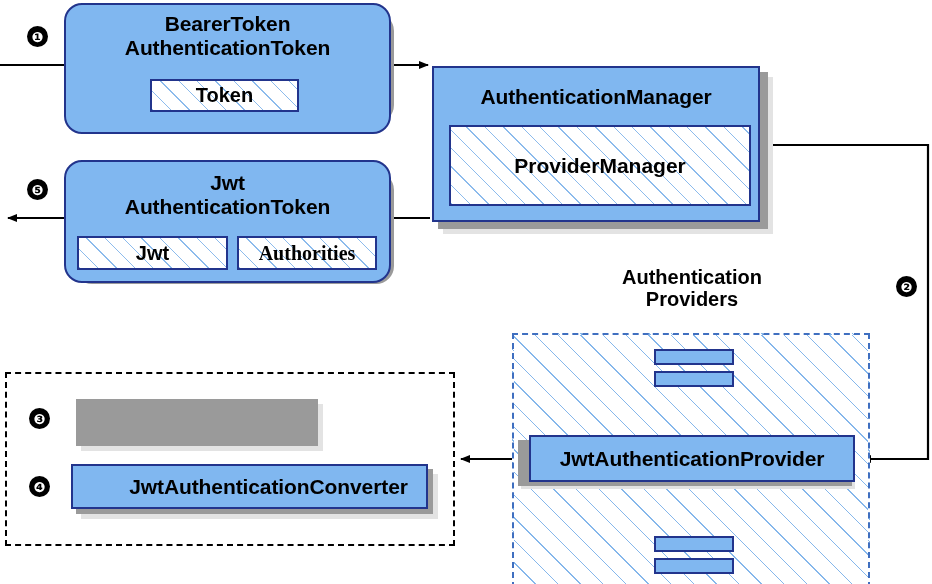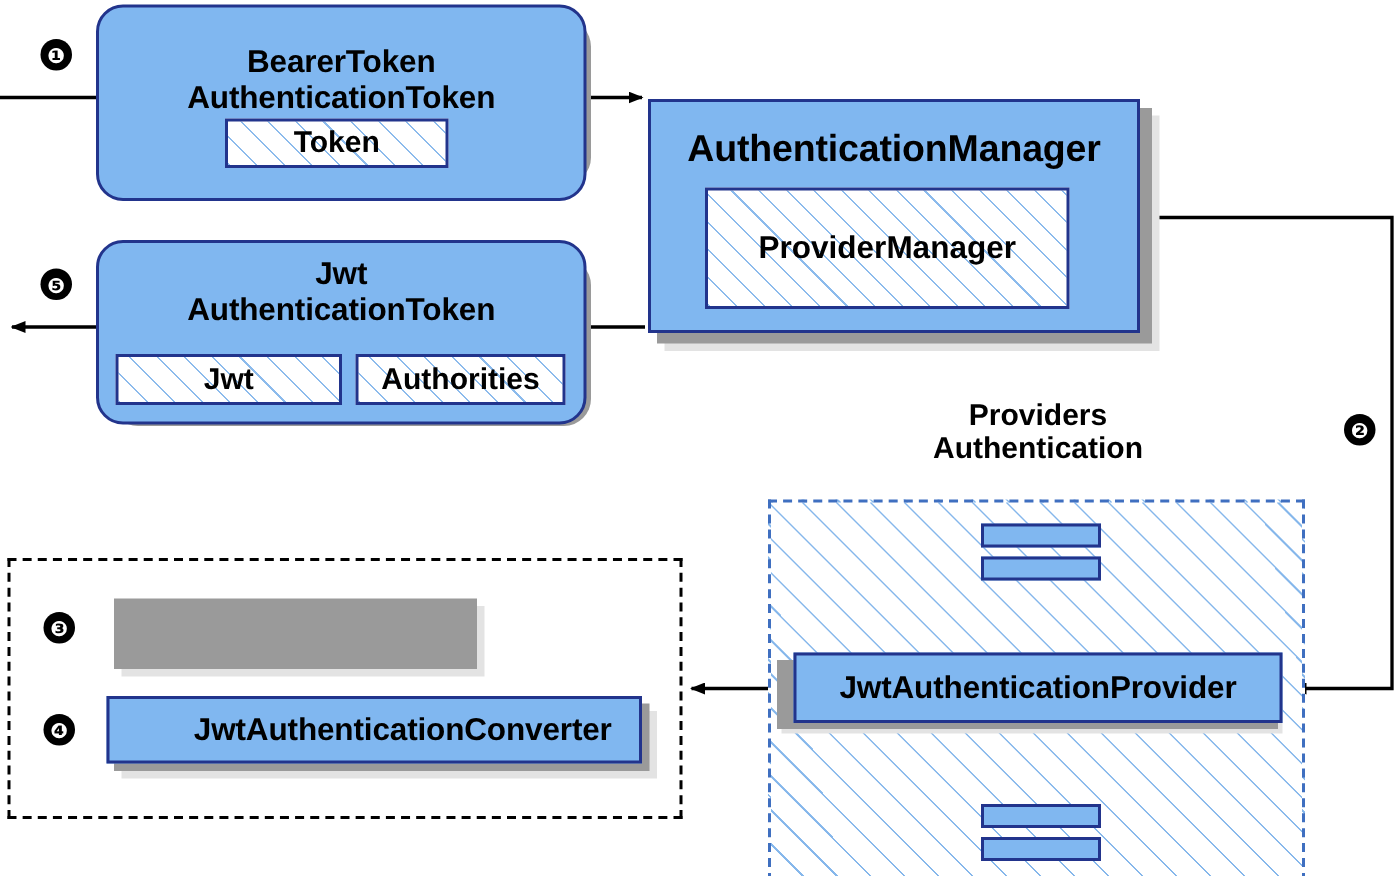--- a/index.html
+++ b/index.html
@@ -197,7 +197,7 @@
   </div>
 
   <div class="shadow rounded" style="left:74px;top:13px;width:320px;height:110px;"></div>
-  <div class="node rounded" style="left:64px;top:3px;width:327px;height:131px;padding-top:25px;">
+  <div class="node rounded" style="left:64px;top:3px;width:327px;height:131px;padding-top:7px;">
     <div class="node-title" style="font-size:21px;">
       <div>BearerToken</div>
       <div>AuthenticationToken</div>

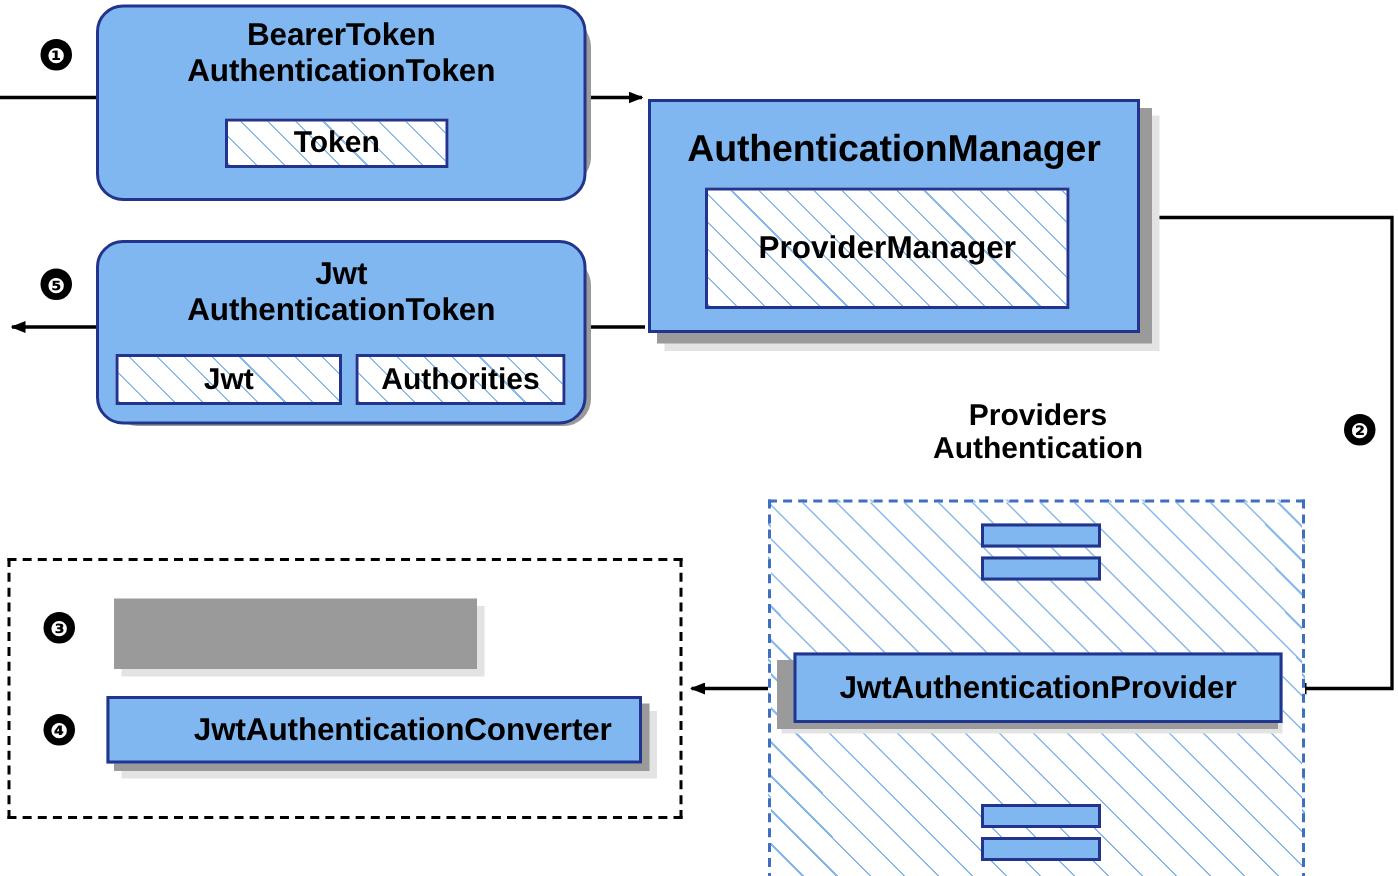--- a/index.html
+++ b/index.html
@@ -224,7 +224,7 @@
   <div class="shadow lite" style="left:443px;top:77px;width:330px;height:157px;"></div>
   <div class="shadow" style="left:438px;top:72px;width:330px;height:157px;"></div>
   <div class="node" style="left:432px;top:66px;width:328px;height:156px;padding-top:17px;">
-    <div class="node-title" style="font-size:25px;">AuthenticationManager</div>
+    <div class="node-title" style="font-size:21px;">AuthenticationManager</div>
   </div>
   <div class="hatch" style="left:470px;top:125px;width:243px;height:81px;">
     <span class="hatch-label" style="font-size:21px;">ProviderManager</span>

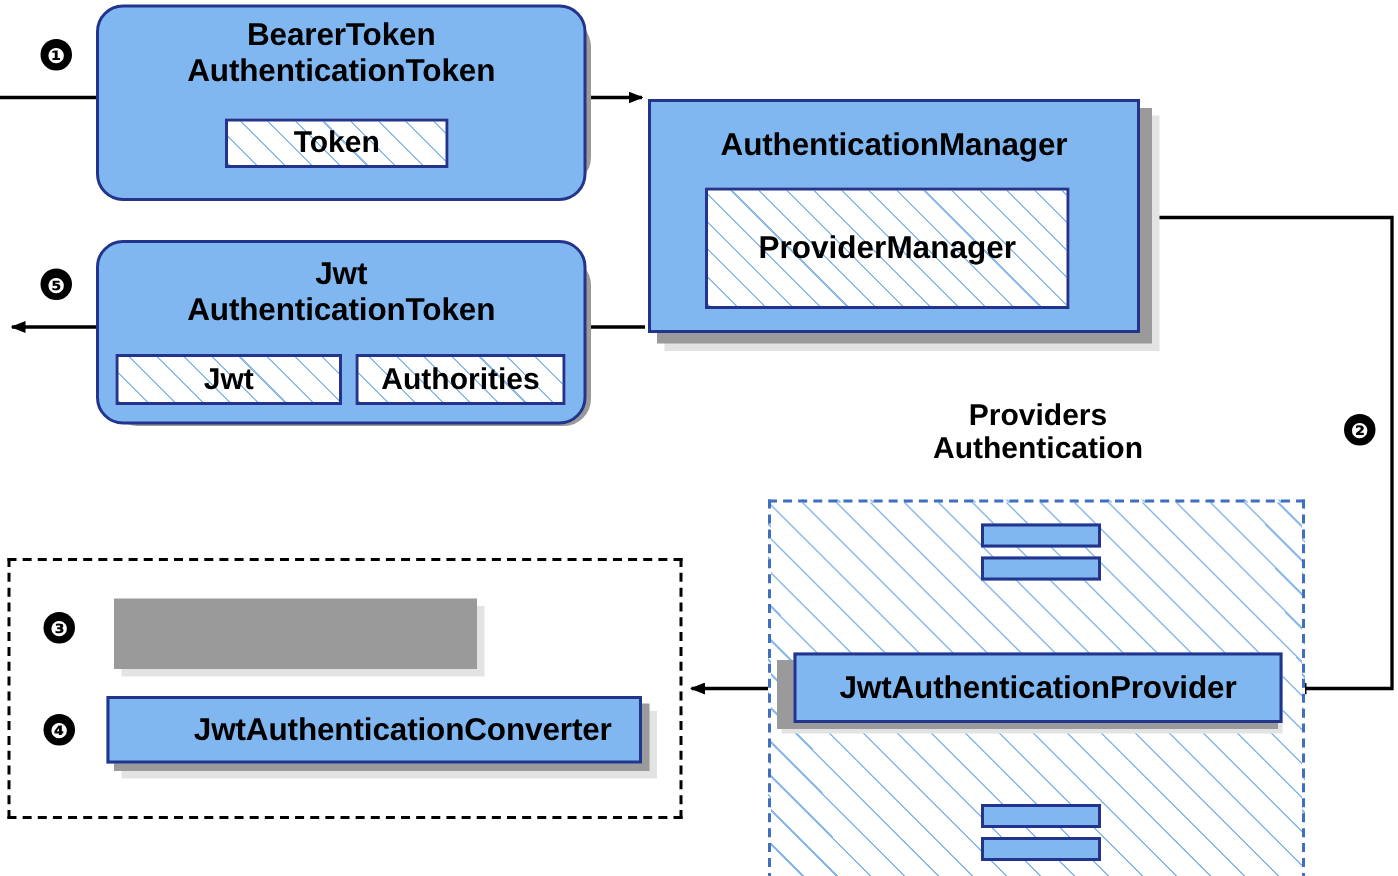--- a/index.html
+++ b/index.html
@@ -226,7 +226,7 @@
   <div class="node" style="left:432px;top:66px;width:328px;height:156px;padding-top:17px;">
     <div class="node-title" style="font-size:21px;">AuthenticationManager</div>
   </div>
-  <div class="hatch" style="left:470px;top:125px;width:243px;height:81px;">
+  <div class="hatch" style="left:449px;top:125px;width:302px;height:81px;">
     <span class="hatch-label" style="font-size:21px;">ProviderManager</span>
   </div>
 

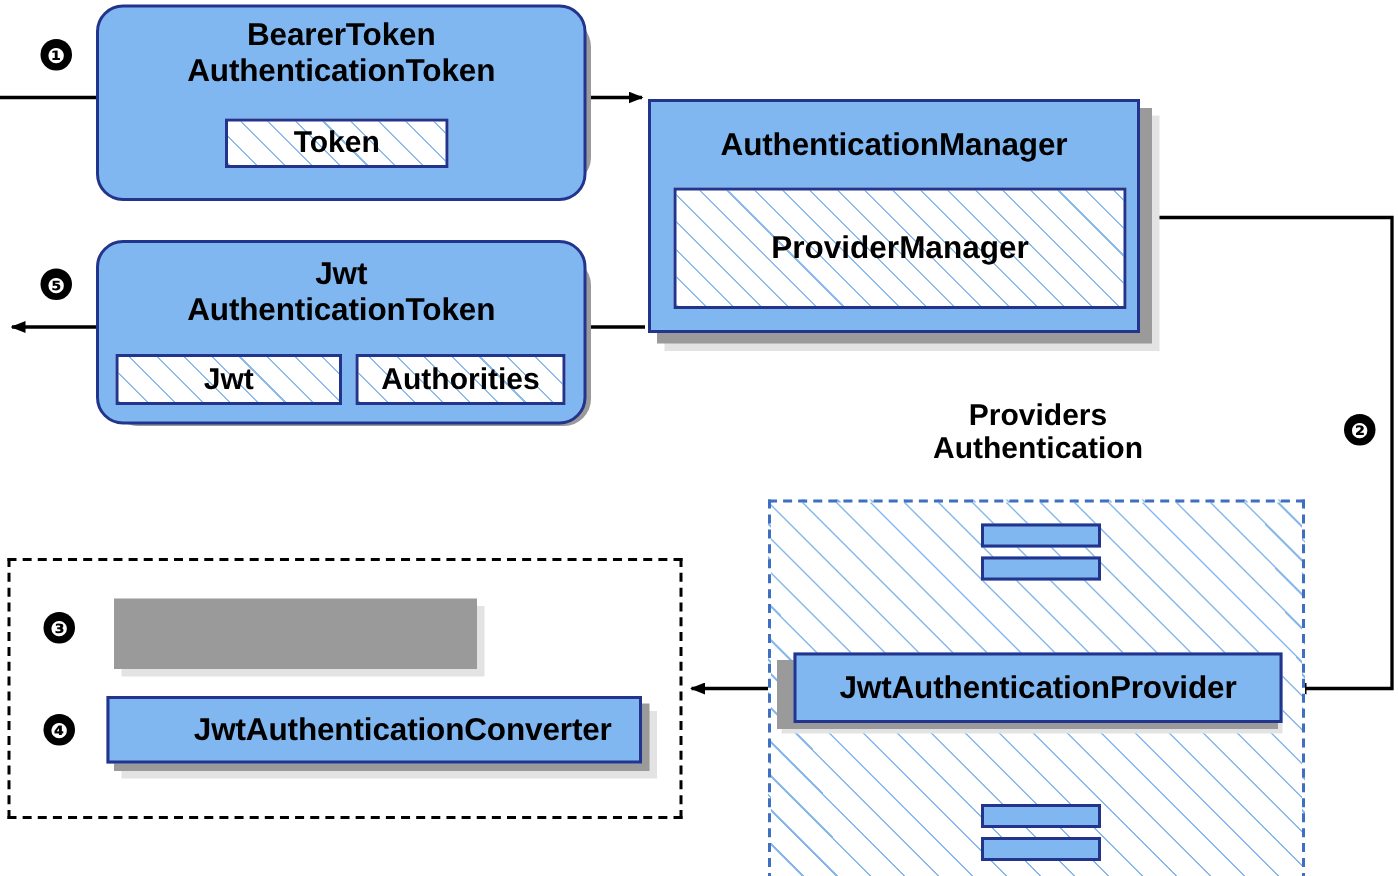--- a/index.html
+++ b/index.html
@@ -217,7 +217,7 @@
   <div class="hatch" style="left:77px;top:236px;width:151px;height:34px;">
     <span class="hatch-label" style="font-size:20px;">Jwt</span>
   </div>
-  <div class="hatch" style="left:237px;top:236px;width:140px;height:34px;">
+  <div class="hatch" style="left:237px;top:236px;width:140px;height:34px;font-family:Liberation Serif, serif;">
     <span class="hatch-label" style="font-size:20px;">Authorities</span>
   </div>
 

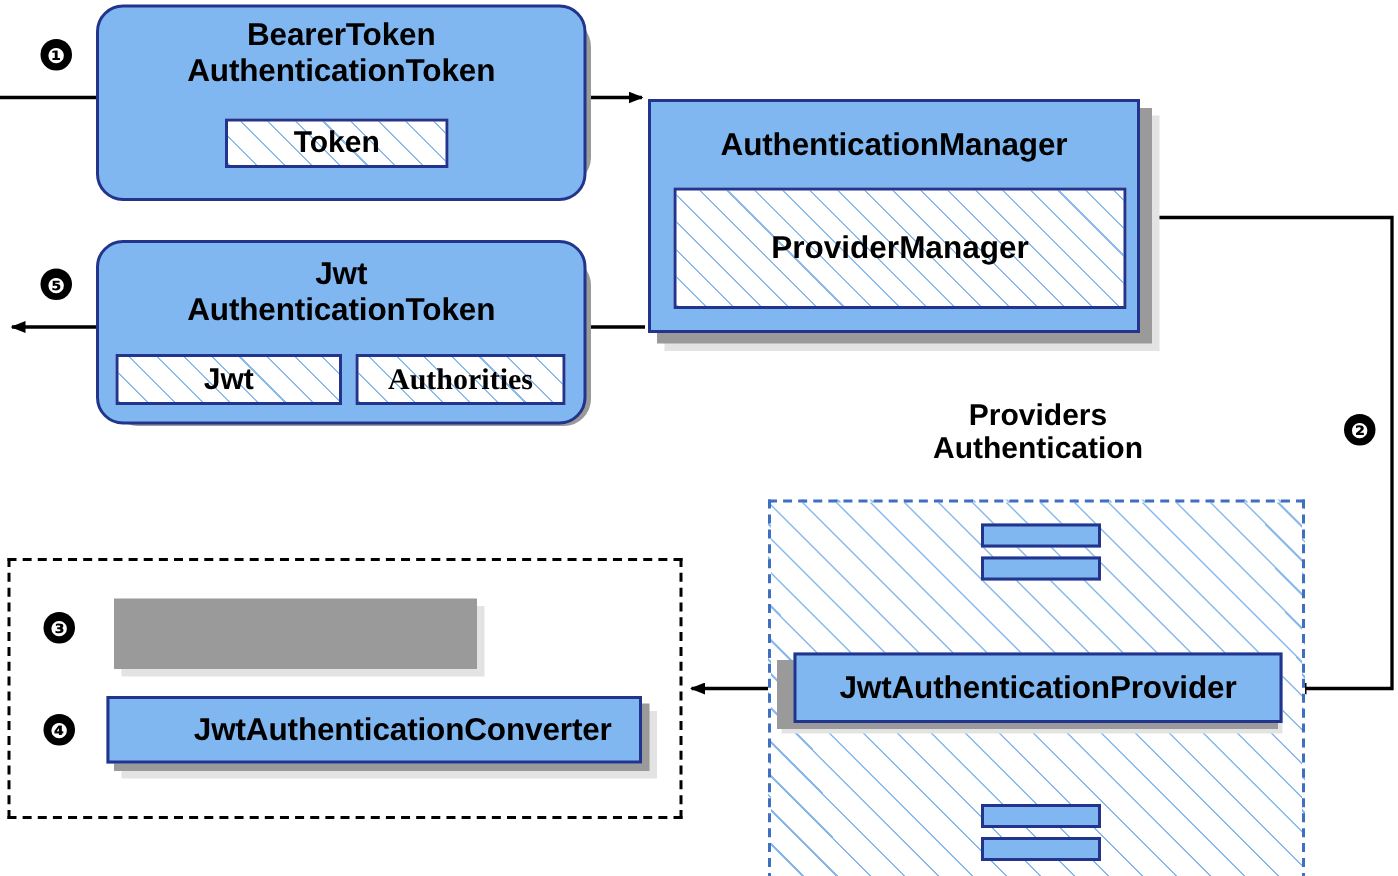--- a/index.html
+++ b/index.html
@@ -180,8 +180,8 @@
   <div class="group-dashed-blue" style="left:512px;top:333px;width:358px;height:255px;"></div>
 
   <div class="group-caption" style="left:552px;top:266px;width:280px;font-size:20px;">
+    <div>Authentication</div>
     <div>Providers</div>
-    <div>Authentication</div>
   </div>
 
   <div class="mini-bar" style="left:654px;top:349px;width:80px;height:16px;"></div>

